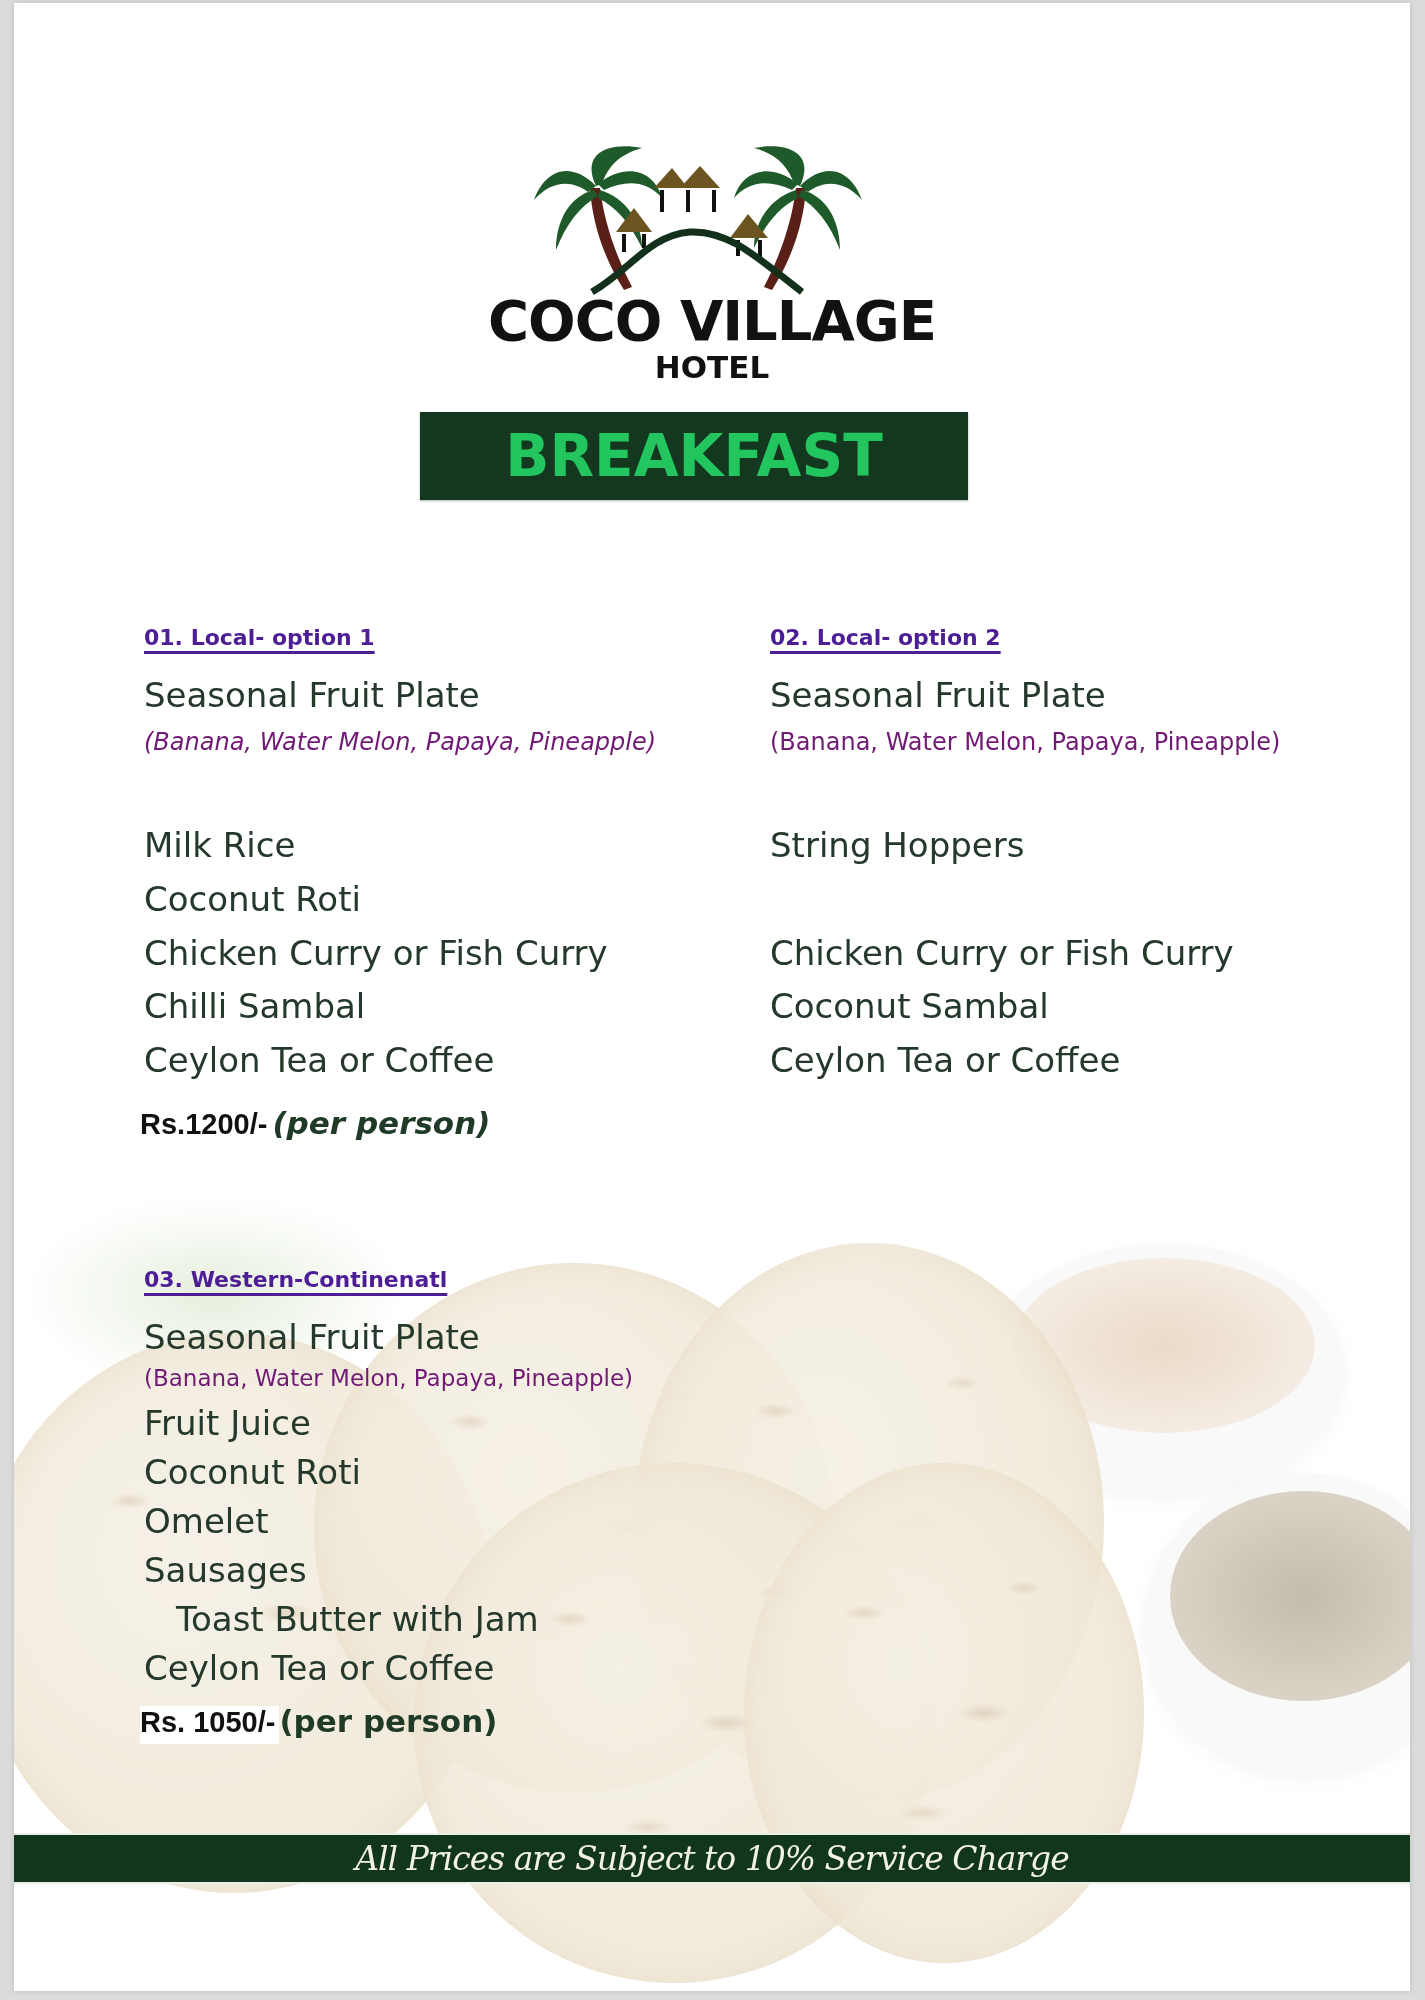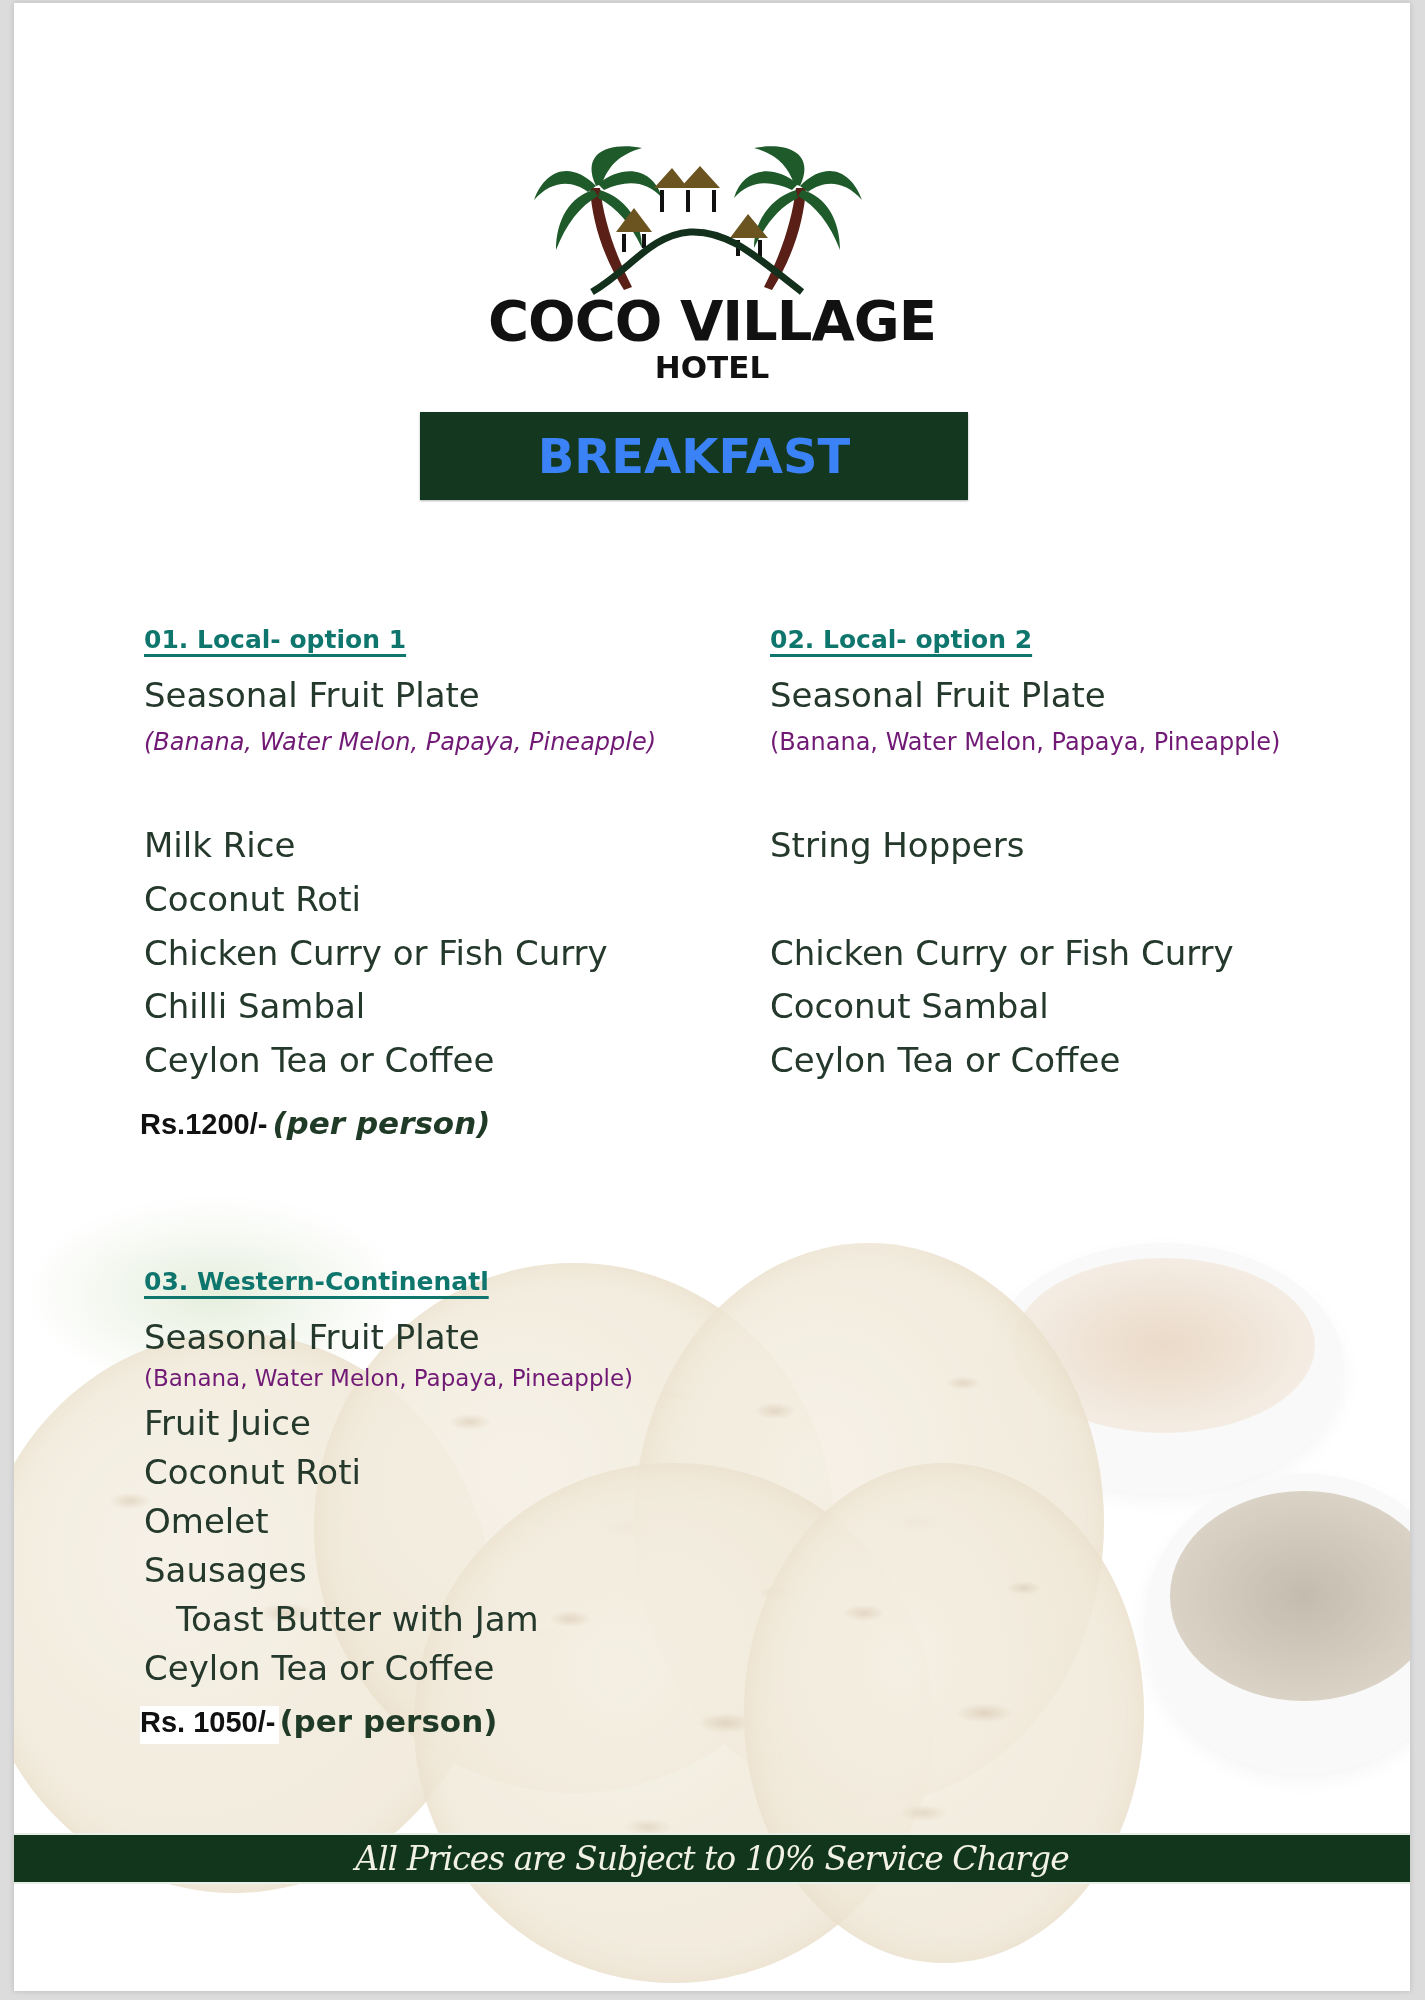--- a/index.html
+++ b/index.html
@@ -43,8 +43,8 @@
   .title-banner { position:absolute; left:406px; top:409px; width:548px; height:88px;
     background:#14381f; display:flex; align-items:center; justify-content:center;
     box-shadow: 0 1px 2px rgba(0,0,0,0.3); }
-  .title-banner span { color:#3b82f6; font-family:"DejaVu Sans", sans-serif; font-weight:bold;
-    font-size:48px; letter-spacing:0px; }
+  .title-banner span { color:#22c55e; font-family:"DejaVu Sans", sans-serif; font-weight:bold;
+    font-size:58px; letter-spacing:0px; }
 
   .col { position:absolute; color:#1f3a26; font-family:"DejaVu Sans", sans-serif; }
   .line { position:absolute; left:0; white-space:nowrap; }

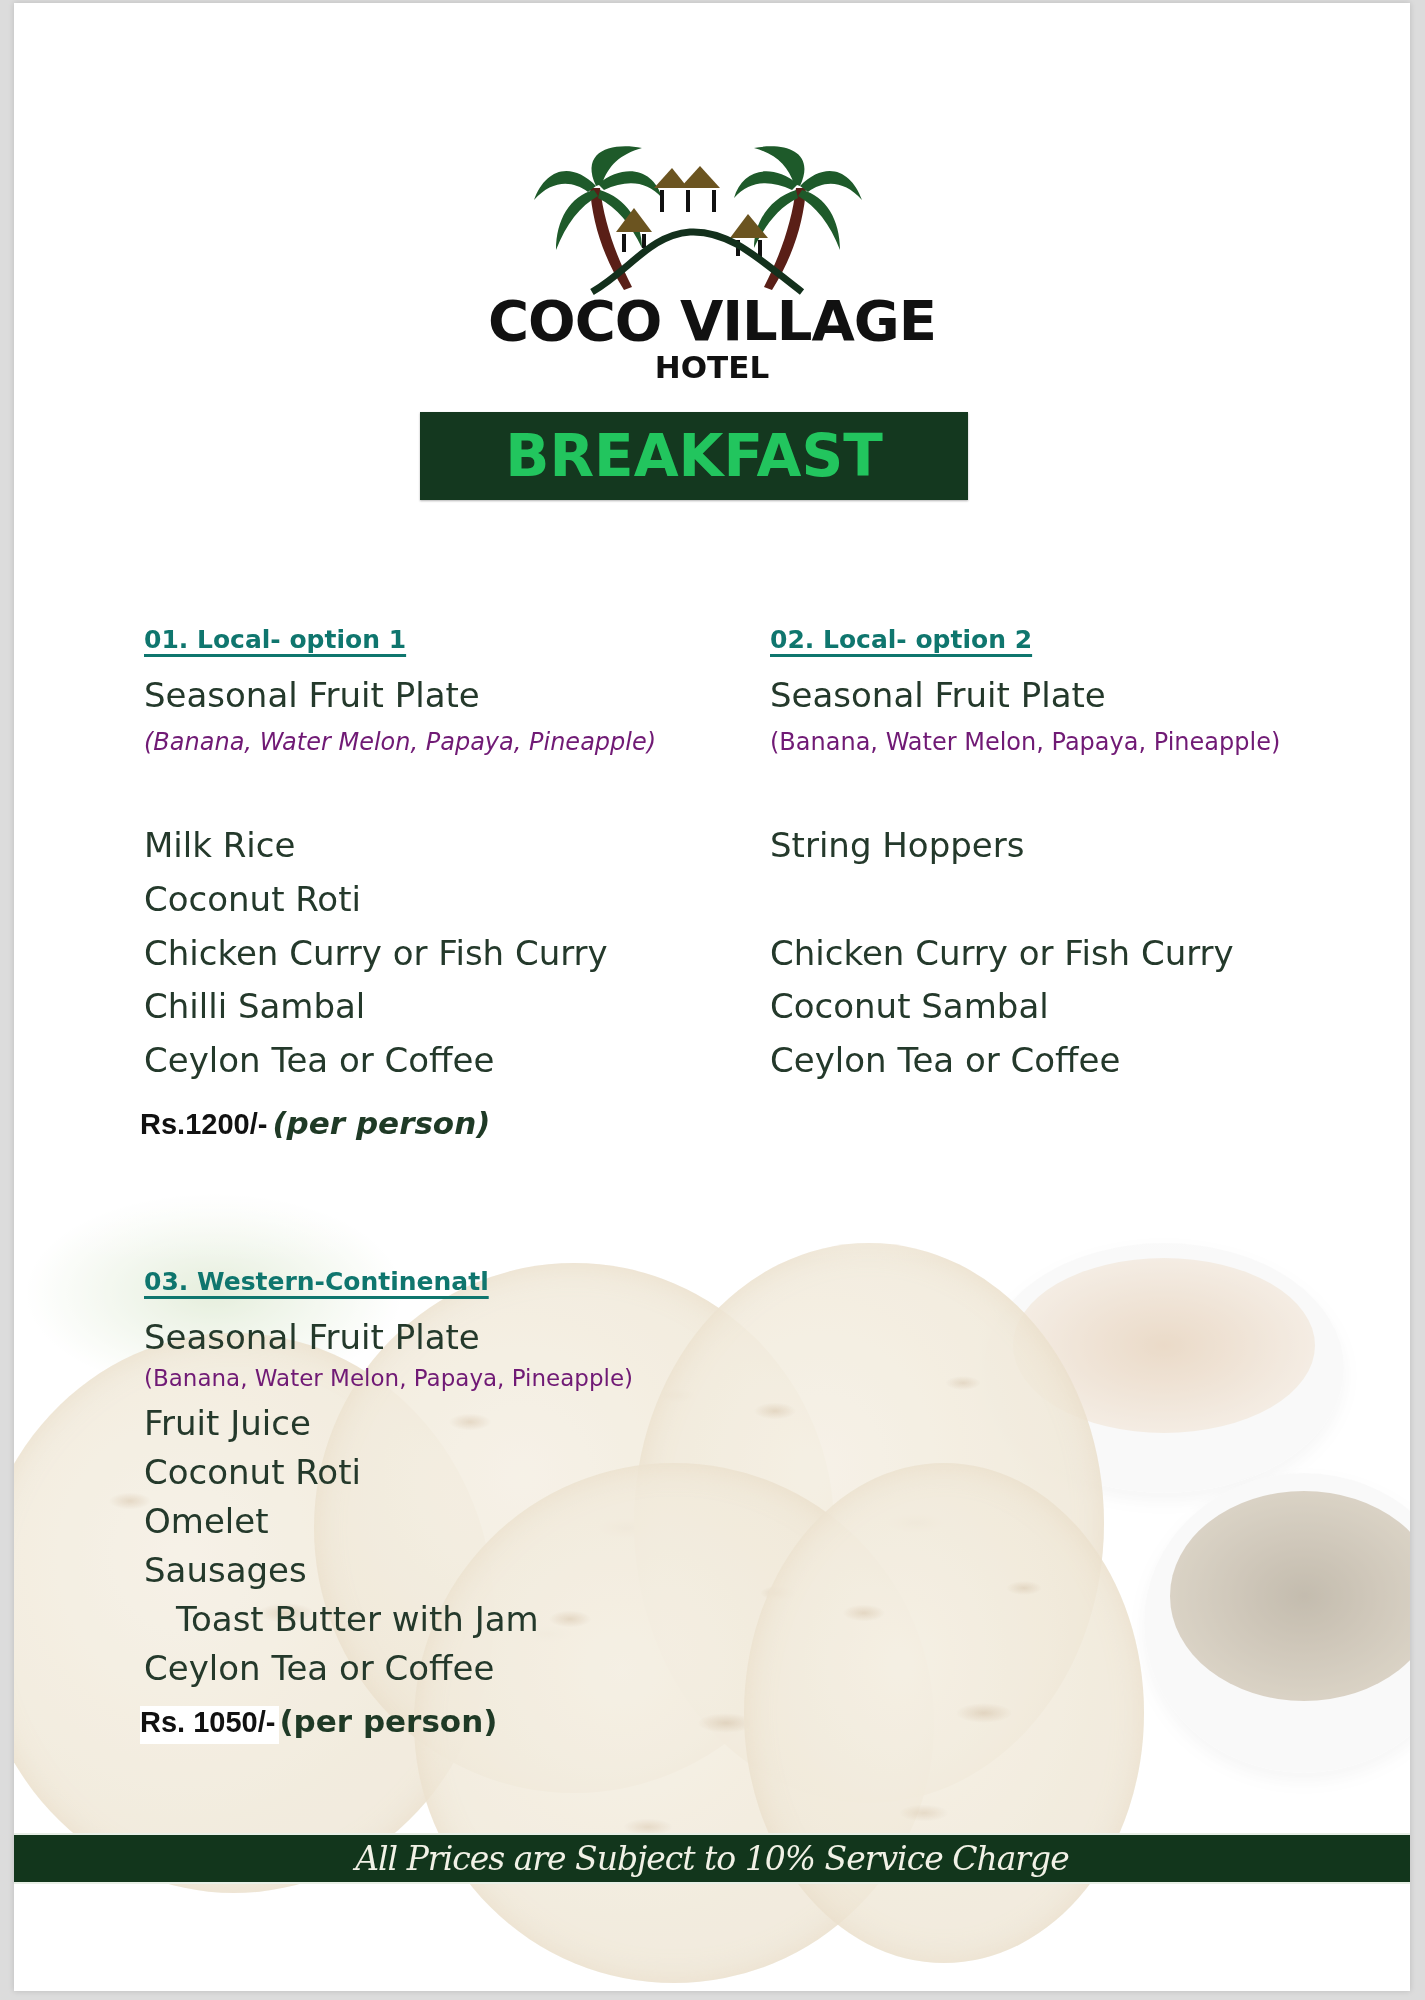--- a/index.html
+++ b/index.html
@@ -48,8 +48,8 @@
 
   .col { position:absolute; color:#1f3a26; font-family:"DejaVu Sans", sans-serif; }
   .line { position:absolute; left:0; white-space:nowrap; }
-  .heading { font-weight:bold; font-size:25px; text-decoration:underline; text-decoration-thickness:3px;
-    text-underline-offset:6px; color:#0f766e; }
+  .heading { font-weight:bold; font-size:22px; text-decoration:underline; text-decoration-thickness:3px;
+    text-underline-offset:6px; color:#4c1d95; }
   .item { font-size:34px; color:#24392b; }
   .sub { font-size:24px; color:#701a75; }
   .sub.italic { font-style:italic; }

